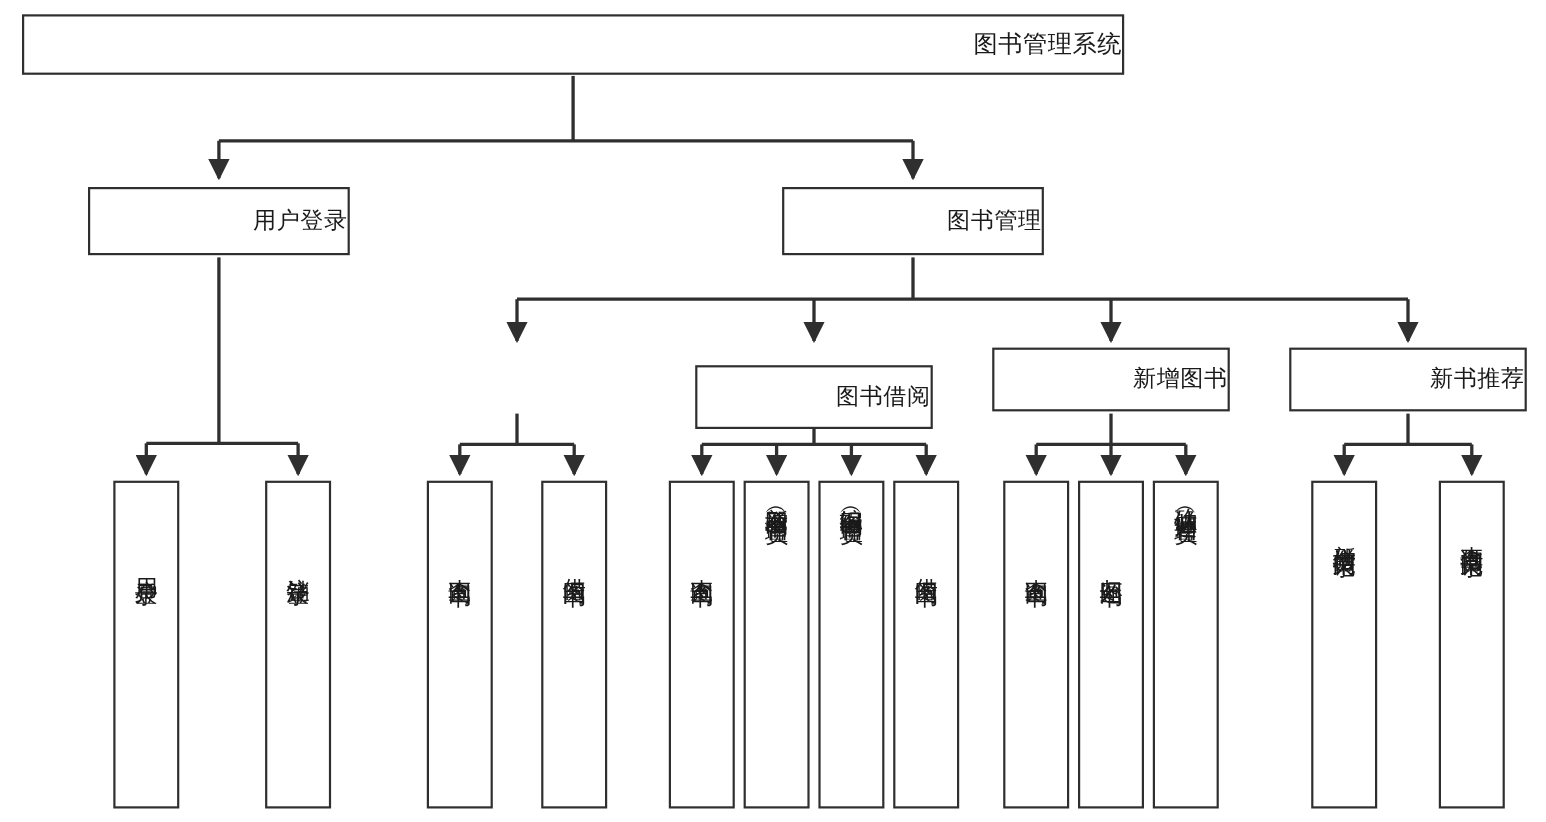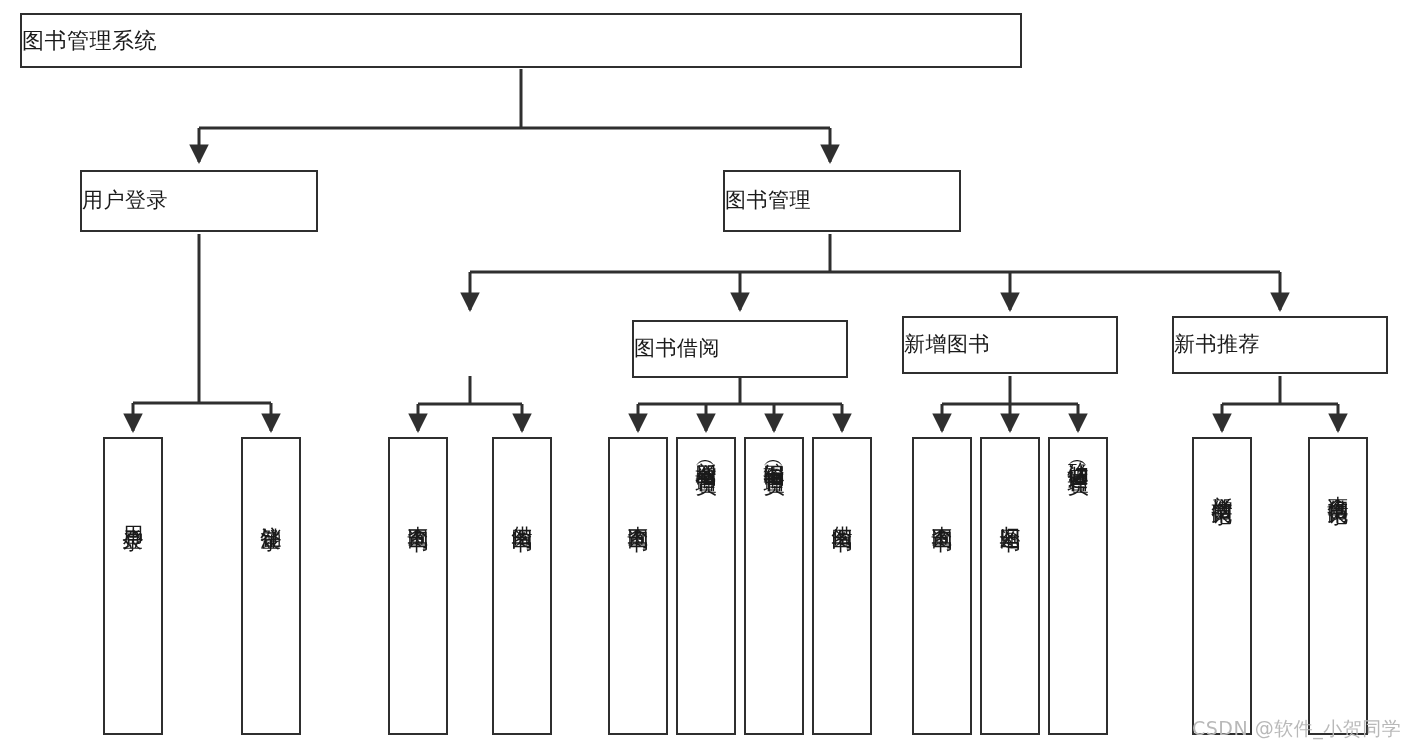--- a/index.html
+++ b/index.html
@@ -33,7 +33,7 @@
     border: 2px solid #2f2f2f;
     display: flex;
     align-items: center;
-    justify-content: flex-start;
+    justify-content: flex-end;
     color: #1a1a1a;
   }
   .node .lbl {

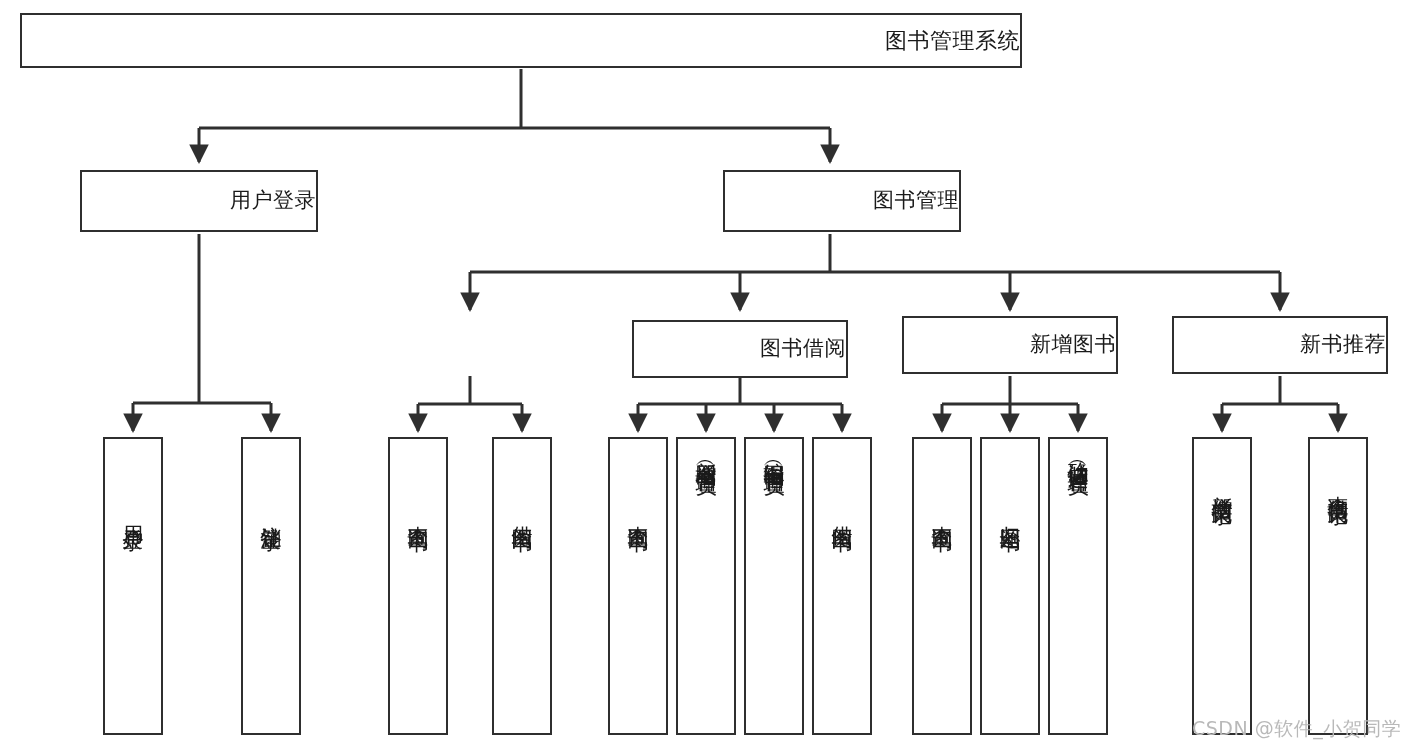--- a/index.html
+++ b/index.html
@@ -138,7 +138,7 @@
     <span class="lbl">用户登录</span>
   </div>
 
-  <div class="node horiz" style="left:711px; top:170px; width:238px; height:62px;margin-left:12px;">
+  <div class="node horiz" style="left:711px; top:170px; width:238px; height:62px;">
     <span class="lbl">图书管理</span>
   </div>
 

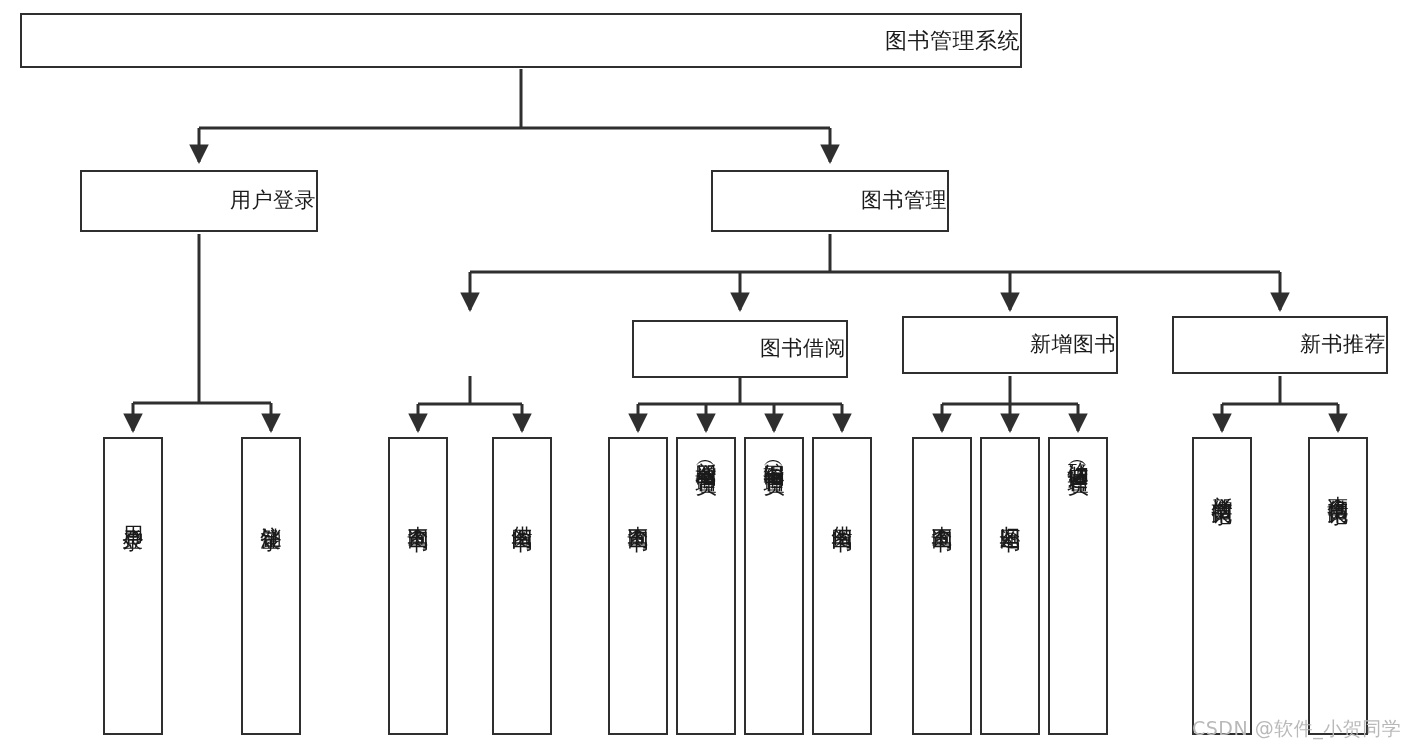--- a/index.html
+++ b/index.html
@@ -143,7 +143,7 @@
   </div>
 
 
-  <div class="node horiz" style="left:632px; top:320px; width:216px; height:58px;">
+  <div class="node horiz" style="left:632px; top:332px; width:216px; height:58px;">
     <span class="lbl">图书借阅</span>
   </div>
 

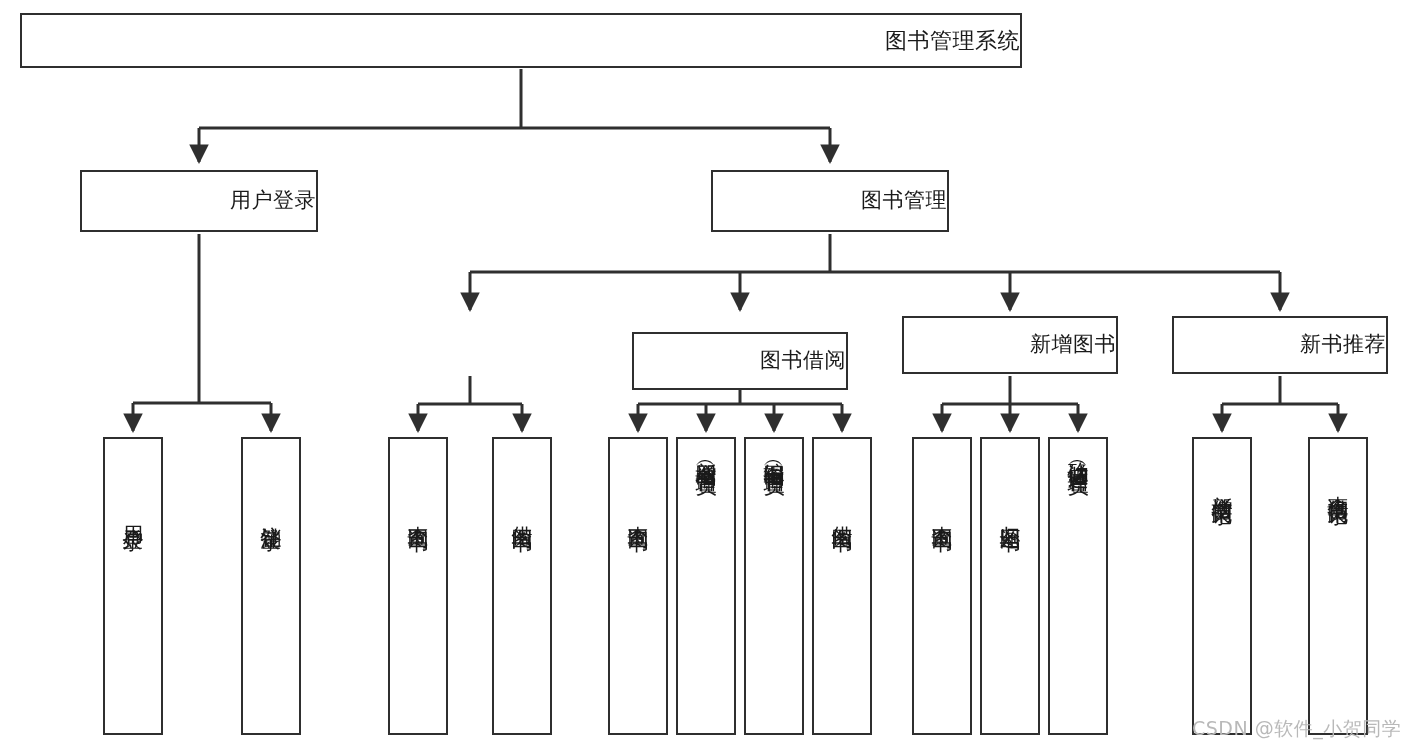--- a/index.html
+++ b/index.html
@@ -207,7 +207,6 @@
     <span class="lbl">查询借阅记录</span>
   </div>
 
-  <div class="watermark">CSDN @软件_小贺同学</div>
 
 </div>
 

